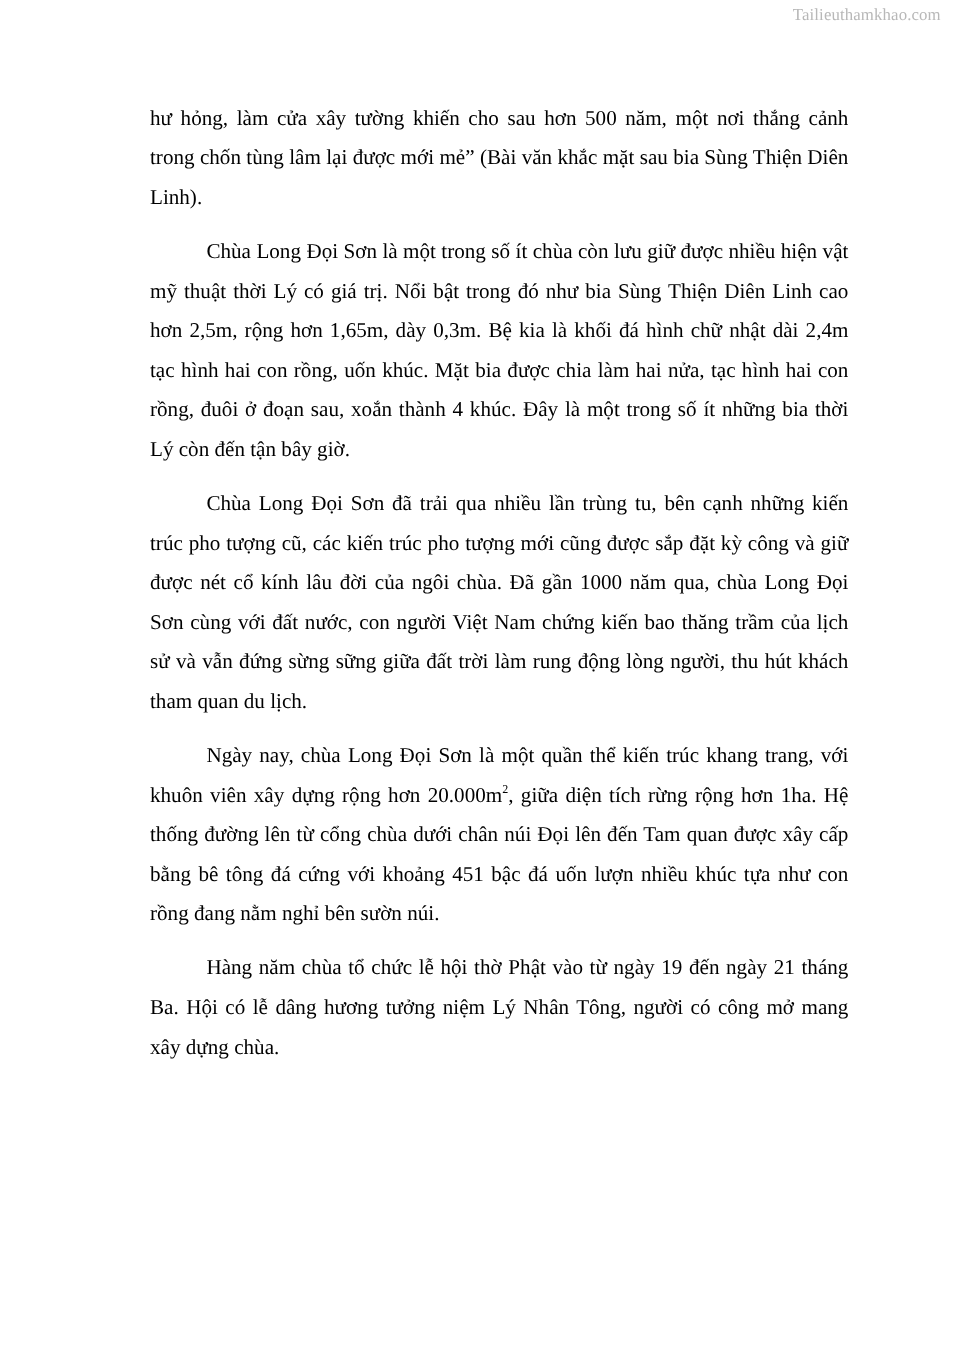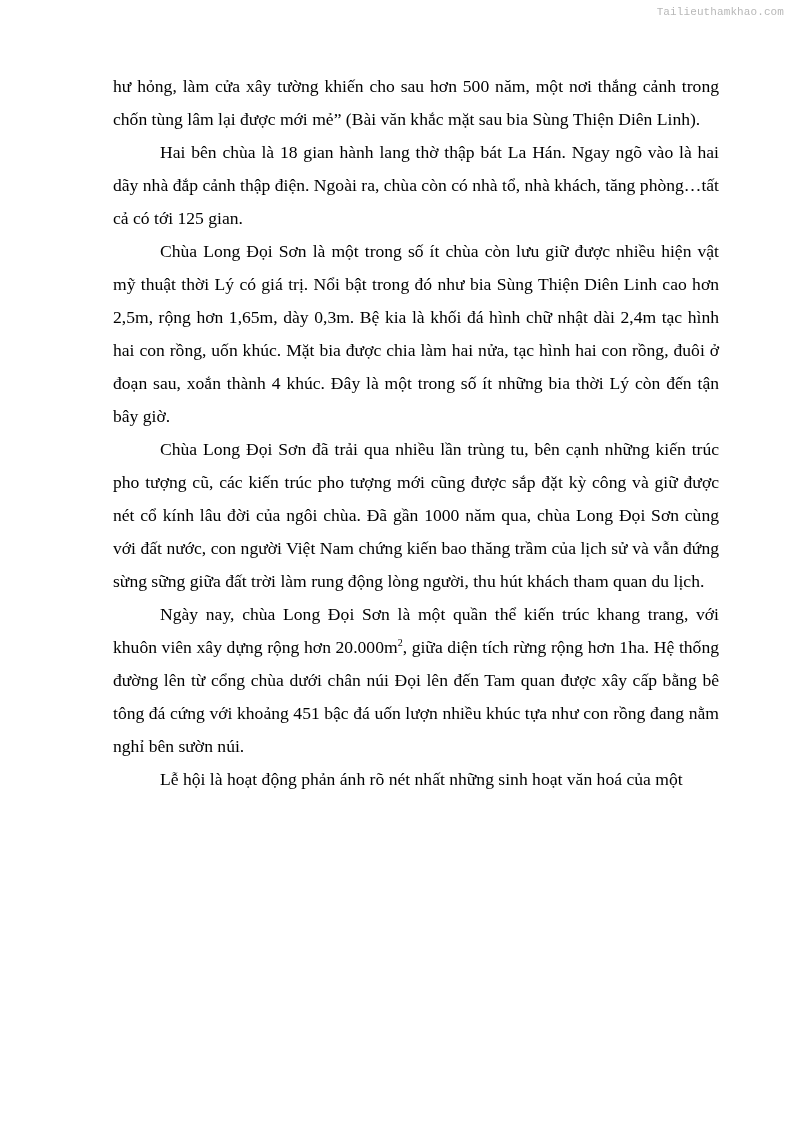--- a/index.html
+++ b/index.html
@@ -19,8 +19,8 @@
       position: absolute;
       top: 6px;
       right: 10px;
-      font-family: Liberation Mono, monospace;
-      font-size: 11px;
+      font-family: Liberation Serif, serif;
+      font-size: 14px;
       color: #b8b8b8;
       letter-spacing: 0.1px;
       margin-left: 48px;

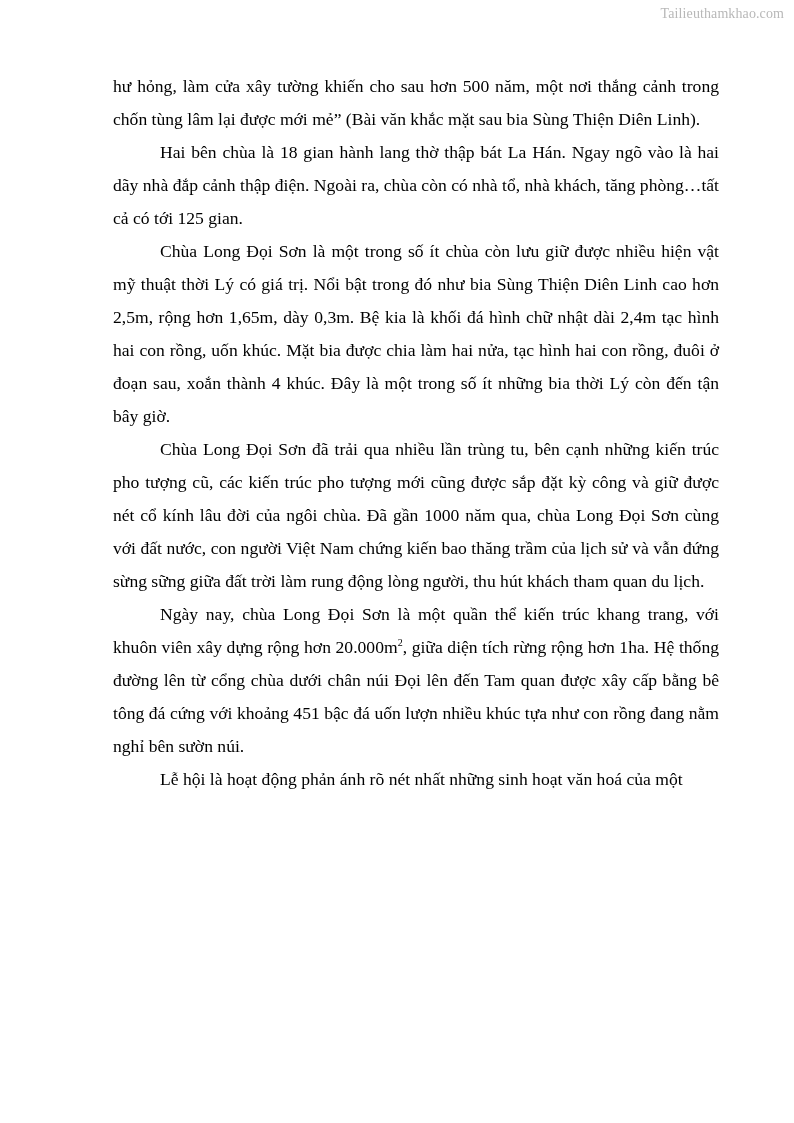--- a/index.html
+++ b/index.html
@@ -32,7 +32,7 @@
       width: 606px;
     }
     .para {
-      margin: 0;
+      margin: 12px;
       font-size: 17.6px;
       line-height: 33px;
       text-align: justify;

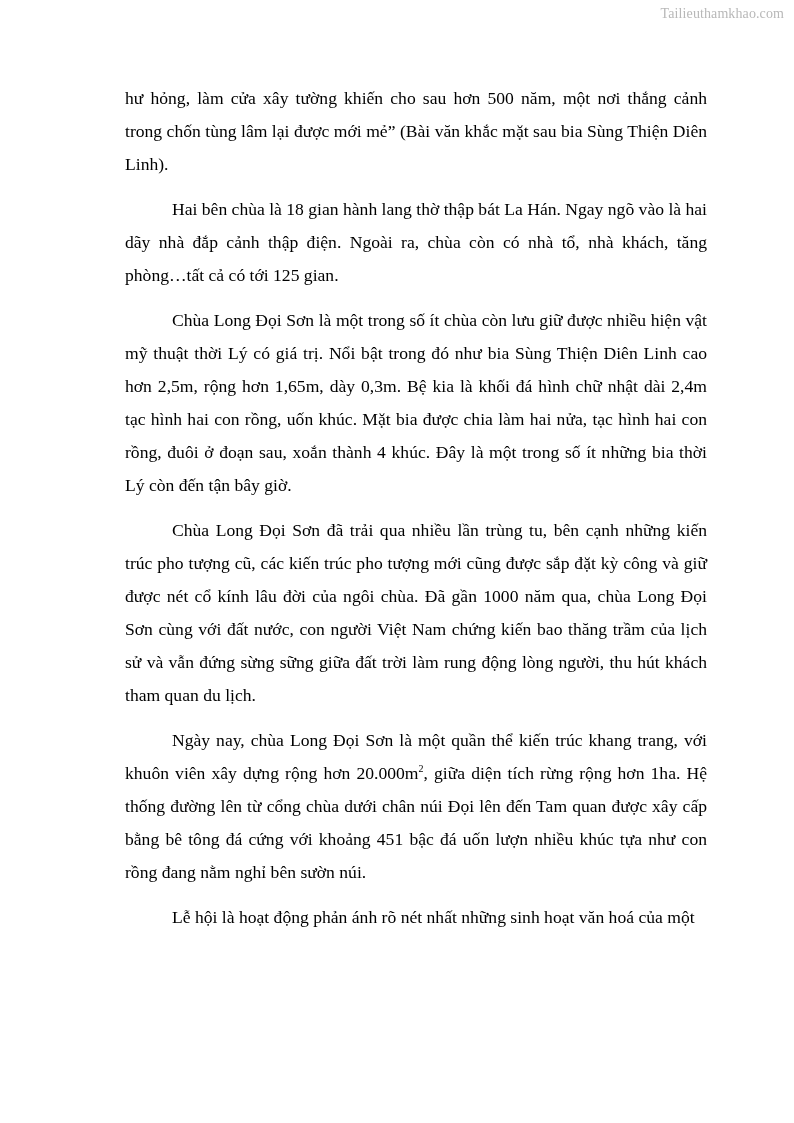--- a/index.html
+++ b/index.html
@@ -55,7 +55,6 @@
 
 <div class="page-body">
   <p class="para">hư hỏng, làm cửa xây tường khiến cho sau hơn 500 năm, một nơi thắng cảnh trong chốn tùng lâm lại được mới mẻ” (Bài văn khắc mặt sau bia Sùng Thiện Diên Linh).</p>
-  <p class="para indent">Hai bên chùa là 18 gian hành lang thờ thập bát La Hán. Ngay ngõ vào là hai dãy nhà đắp cảnh thập điện. Ngoài ra, chùa còn có nhà tổ, nhà khách, tăng phòng…tất cả có tới 125 gian.</p>
   <p class="para indent">Chùa Long Đọi Sơn là một trong số ít chùa còn lưu giữ được nhiều hiện vật mỹ thuật thời Lý có giá trị. Nổi bật trong đó như bia Sùng Thiện Diên Linh cao hơn 2,5m, rộng hơn 1,65m, dày 0,3m. Bệ kia là khối đá hình chữ nhật dài 2,4m tạc hình hai con rồng, uốn khúc. Mặt bia được chia làm hai nửa, tạc hình hai con rồng, đuôi ở đoạn sau, xoắn thành 4 khúc. Đây là một trong số ít những bia thời Lý còn đến tận bây giờ.</p>
   <p class="para indent">Chùa Long Đọi Sơn đã trải qua nhiều lần trùng tu, bên cạnh những kiến trúc pho tượng cũ, các kiến trúc pho tượng mới cũng được sắp đặt kỳ công và giữ được nét cổ kính lâu đời của ngôi chùa. Đã gần 1000 năm qua, chùa Long Đọi Sơn cùng với đất nước, con người Việt Nam chứng kiến bao thăng trầm của lịch sử và vẫn đứng sừng sững giữa đất trời làm rung động lòng người, thu hút khách tham quan du lịch.</p>
   <p class="para indent"><span>Ngày nay, chùa Long Đọi Sơn là một quần thể kiến trúc khang trang, với khuôn viên xây dựng rộng hơn 20.000m</span><sup>2</sup><span>, giữa diện tích rừng rộng hơn 1ha. Hệ thống đường lên từ cổng chùa dưới chân núi Đọi lên đến Tam quan được xây cấp bằng bê tông đá cứng với khoảng 451 bậc đá uốn lượn nhiều khúc tựa như con rồng đang nằm nghỉ bên sườn núi.</span></p>

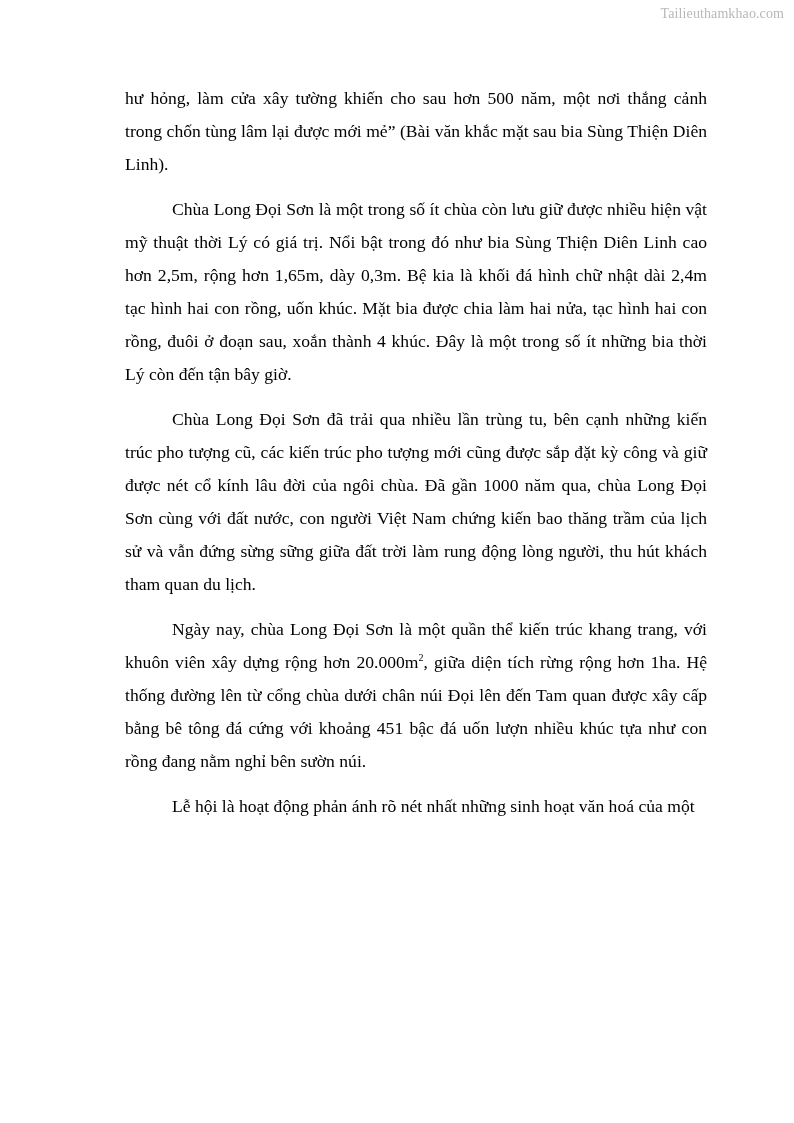--- a/index.html
+++ b/index.html
@@ -58,6 +58,7 @@
   <p class="para indent">Chùa Long Đọi Sơn là một trong số ít chùa còn lưu giữ được nhiều hiện vật mỹ thuật thời Lý có giá trị. Nổi bật trong đó như bia Sùng Thiện Diên Linh cao hơn 2,5m, rộng hơn 1,65m, dày 0,3m. Bệ kia là khối đá hình chữ nhật dài 2,4m tạc hình hai con rồng, uốn khúc. Mặt bia được chia làm hai nửa, tạc hình hai con rồng, đuôi ở đoạn sau, xoắn thành 4 khúc. Đây là một trong số ít những bia thời Lý còn đến tận bây giờ.</p>
   <p class="para indent">Chùa Long Đọi Sơn đã trải qua nhiều lần trùng tu, bên cạnh những kiến trúc pho tượng cũ, các kiến trúc pho tượng mới cũng được sắp đặt kỳ công và giữ được nét cổ kính lâu đời của ngôi chùa. Đã gần 1000 năm qua, chùa Long Đọi Sơn cùng với đất nước, con người Việt Nam chứng kiến bao thăng trầm của lịch sử và vẫn đứng sừng sững giữa đất trời làm rung động lòng người, thu hút khách tham quan du lịch.</p>
   <p class="para indent"><span>Ngày nay, chùa Long Đọi Sơn là một quần thể kiến trúc khang trang, với khuôn viên xây dựng rộng hơn 20.000m</span><sup>2</sup><span>, giữa diện tích rừng rộng hơn 1ha. Hệ thống đường lên từ cổng chùa dưới chân núi Đọi lên đến Tam quan được xây cấp bằng bê tông đá cứng với khoảng 451 bậc đá uốn lượn nhiều khúc tựa như con rồng đang nằm nghỉ bên sườn núi.</span></p>
+  <p class="para indent">Hàng năm chùa tổ chức lễ hội thờ Phật vào từ ngày 19 đến ngày 21 tháng Ba. Hội có lễ dâng hương tưởng niệm Lý Nhân Tông, người có công mở mang xây dựng chùa.</p>
   <p class="para indent">Lễ hội là hoạt động phản ánh rõ nét nhất những sinh hoạt văn hoá của một</p>
 </div>
 

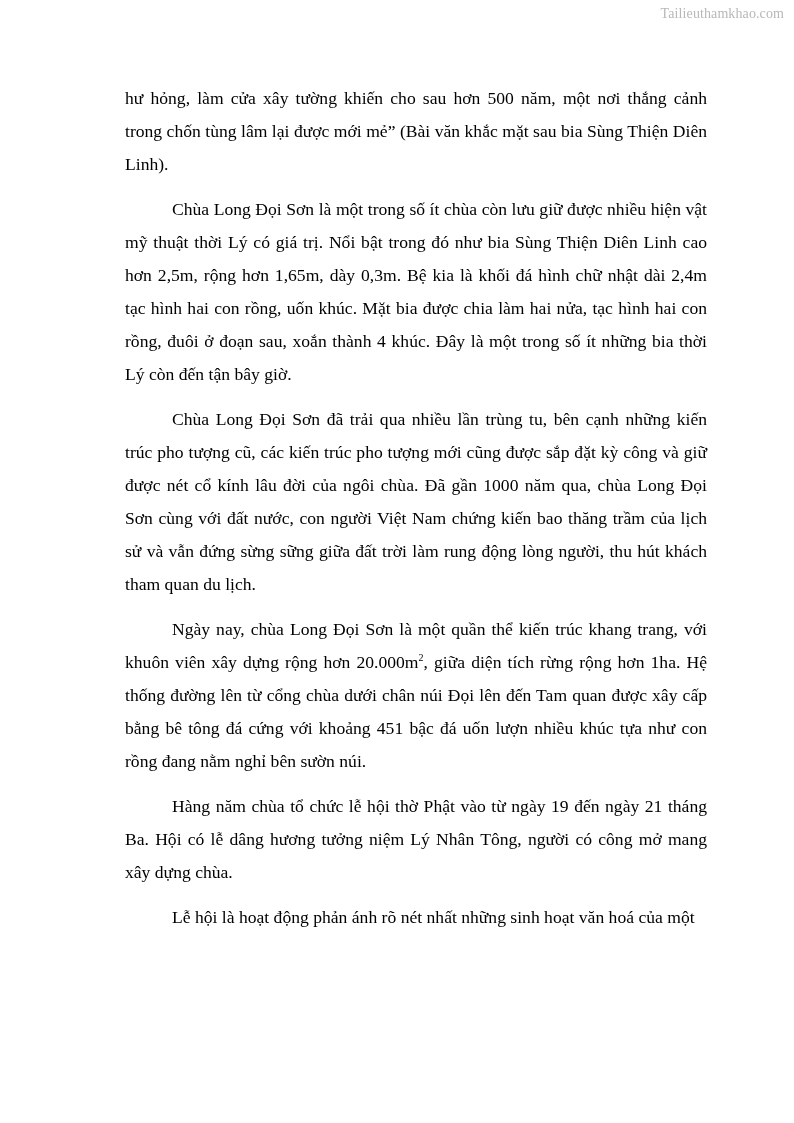--- a/index.html
+++ b/index.html
@@ -59,7 +59,6 @@
   <p class="para indent">Chùa Long Đọi Sơn đã trải qua nhiều lần trùng tu, bên cạnh những kiến trúc pho tượng cũ, các kiến trúc pho tượng mới cũng được sắp đặt kỳ công và giữ được nét cổ kính lâu đời của ngôi chùa. Đã gần 1000 năm qua, chùa Long Đọi Sơn cùng với đất nước, con người Việt Nam chứng kiến bao thăng trầm của lịch sử và vẫn đứng sừng sững giữa đất trời làm rung động lòng người, thu hút khách tham quan du lịch.</p>
   <p class="para indent"><span>Ngày nay, chùa Long Đọi Sơn là một quần thể kiến trúc khang trang, với khuôn viên xây dựng rộng hơn 20.000m</span><sup>2</sup><span>, giữa diện tích rừng rộng hơn 1ha. Hệ thống đường lên từ cổng chùa dưới chân núi Đọi lên đến Tam quan được xây cấp bằng bê tông đá cứng với khoảng 451 bậc đá uốn lượn nhiều khúc tựa như con rồng đang nằm nghỉ bên sườn núi.</span></p>
   <p class="para indent">Hàng năm chùa tổ chức lễ hội thờ Phật vào từ ngày 19 đến ngày 21 tháng Ba. Hội có lễ dâng hương tưởng niệm Lý Nhân Tông, người có công mở mang xây dựng chùa.</p>
-  <p class="para indent">Lễ hội là hoạt động phản ánh rõ nét nhất những sinh hoạt văn hoá của một</p>
 </div>
 
 </body></html>

